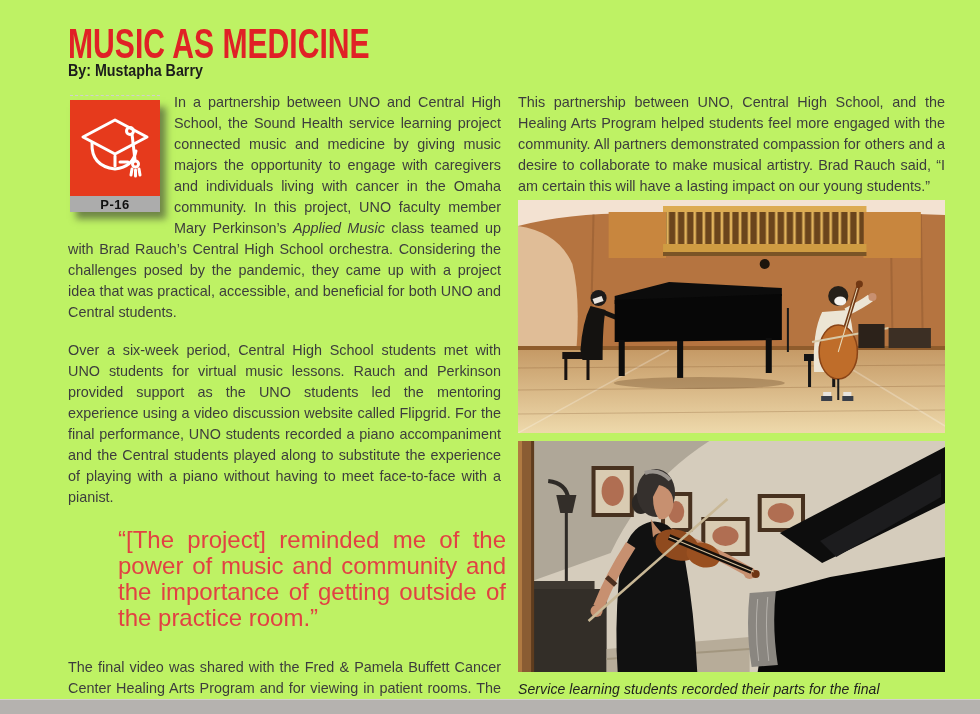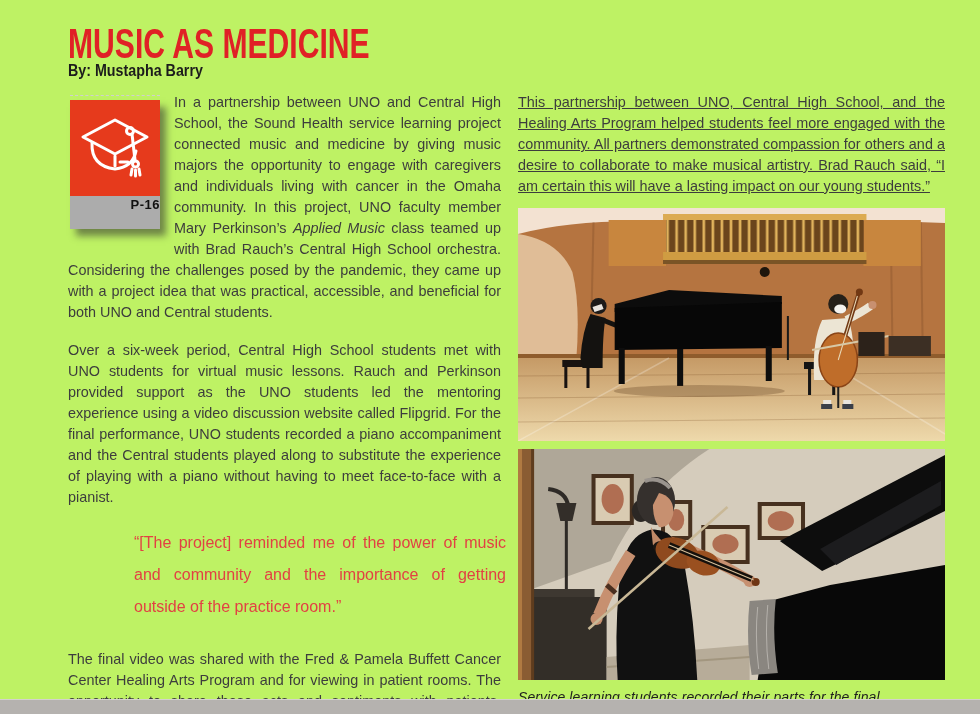--- a/index.html
+++ b/index.html
@@ -46,7 +46,7 @@
   }
   .quote-text{display:block;font-size:16px;line-height:32px;text-align:justify;margin-left:16px;}
   .quote-attr{display:block;font-size:19px;line-height:26px;text-align:right;margin-top:2px;}
-  .col-right p.body{margin-bottom:11px;text-decoration:underline;}
+  .col-right p.body{margin-bottom:3px;}
   figure.photo{margin:0 0 8px 0;width:427px;}
   figure.photo svg{display:block;width:427px;}
   .caption{

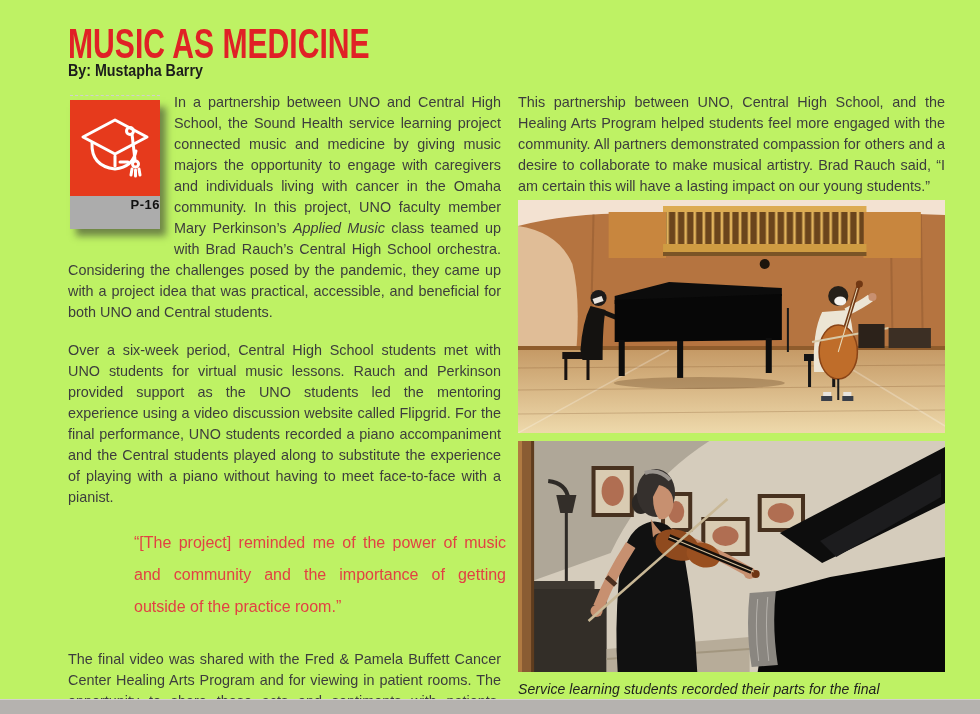--- a/index.html
+++ b/index.html
@@ -37,8 +37,8 @@
   }
   .badge-box svg{display:block;margin:0 auto;}
   .badge-label{
-    display:block;width:90px;height:33px;line-height:18px;background:var(--badge-bar,#ACACAC);
-    color:#111;font-size:13px;font-weight:bold;text-align:right;letter-spacing:0.5px;
+    display:block;width:90px;height:16px;line-height:18px;background:var(--badge-bar,#ACACAC);
+    color:#111;font-size:13px;font-weight:bold;text-align:center;letter-spacing:0.5px;
   }
   .quote{
     margin:0 0 26px 50px;width:388px;

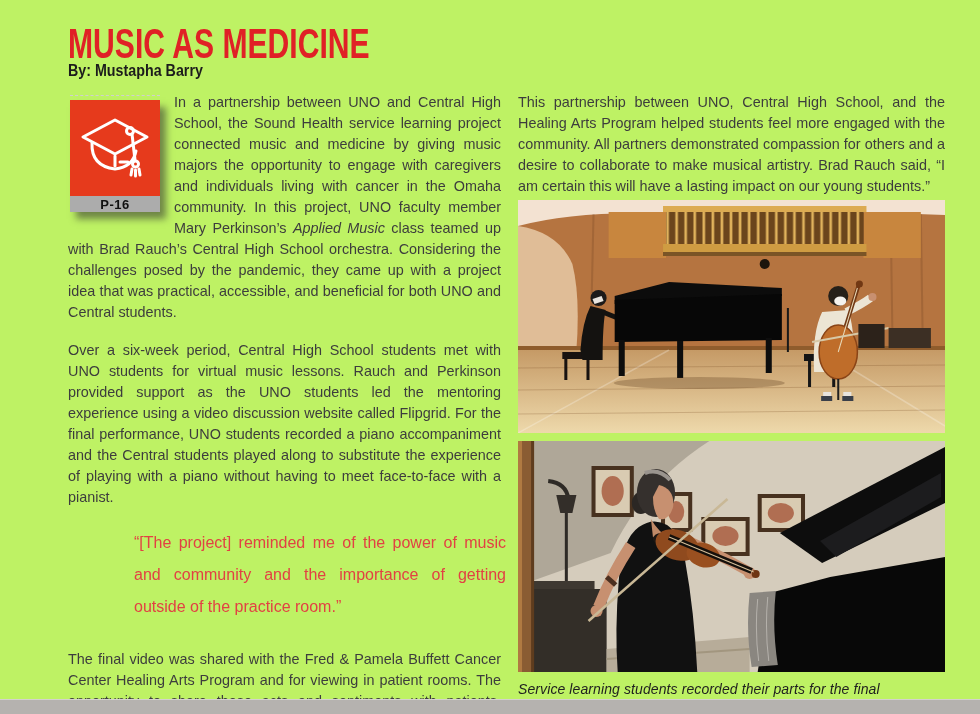--- a/index.html
+++ b/index.html
@@ -44,7 +44,7 @@
     margin:0 0 26px 50px;width:388px;
     color:var(--quote-red,#E24143);
   }
-  .quote-text{display:block;font-size:16px;line-height:32px;text-align:justify;margin-left:16px;}
+  .quote-text{display:block;font-size:24px;line-height:26px;text-align:justify;}
   .quote-attr{display:block;font-size:19px;line-height:26px;text-align:right;margin-top:2px;}
   .col-right p.body{margin-bottom:3px;}
   figure.photo{margin:0 0 8px 0;width:427px;}

